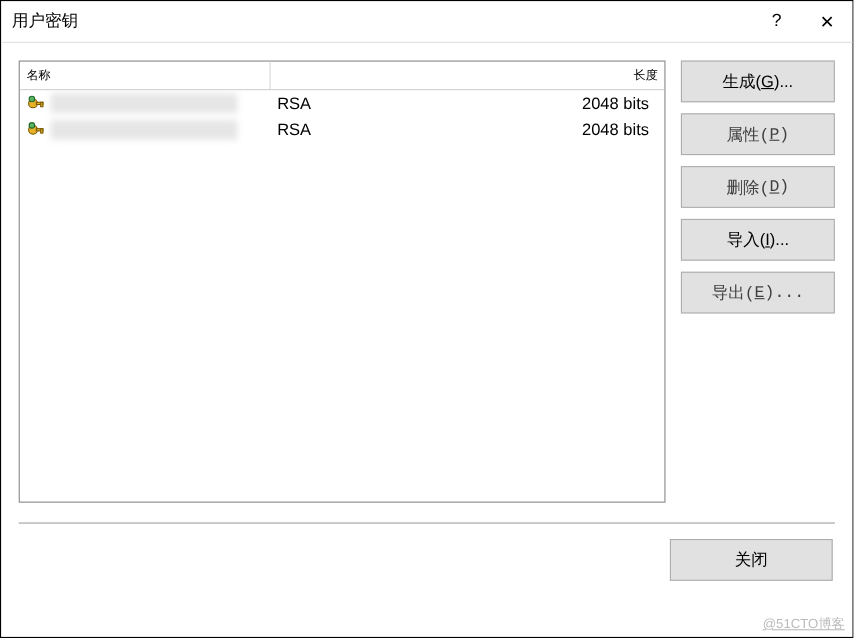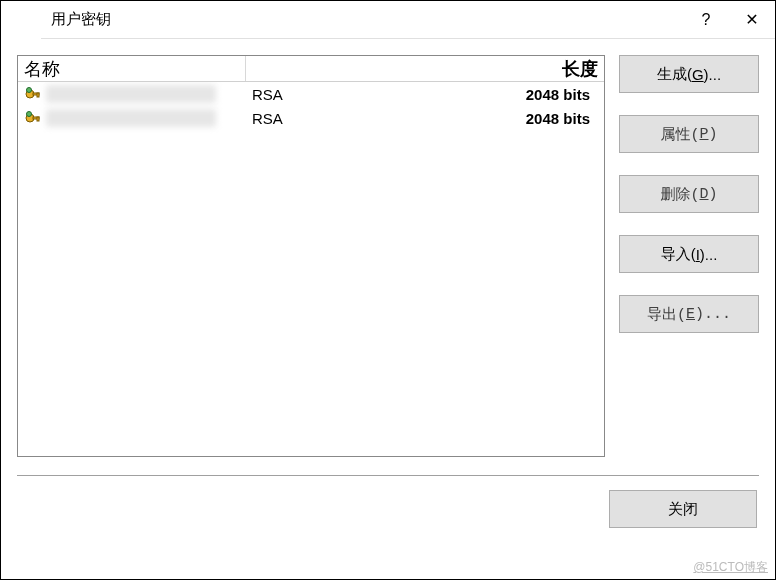--- a/index.html
+++ b/index.html
@@ -26,7 +26,6 @@
     align-items: center;
     padding: 0 0 0 10px;
     border-bottom: 1px solid #e0e0e0;
-    margin-left: 40px;
   }
   .titlebar .title { flex: 1; font-size: 15px; }
   .titlebar .ctrl {

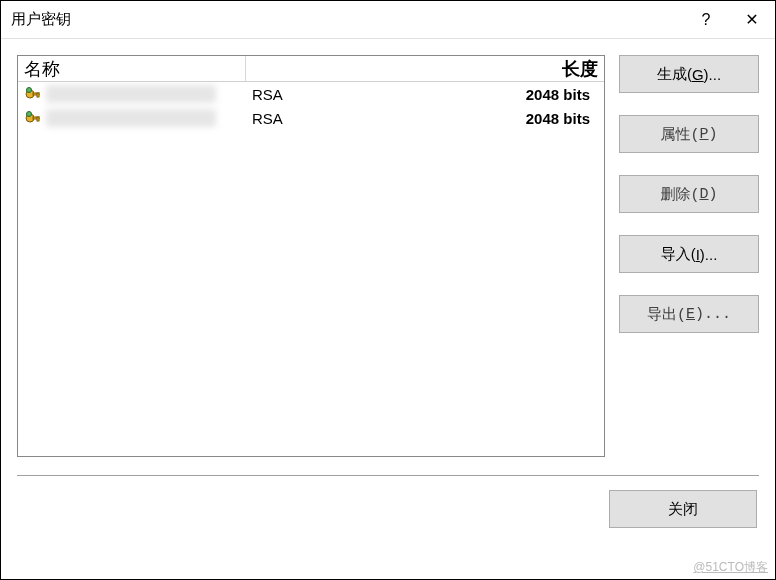--- a/index.html
+++ b/index.html
@@ -56,7 +56,7 @@
     height: 26px;
     display: flex;
     border-bottom: 1px solid #d0d0d0;
-    font-size: 18px;
+    font-size: 11px;
   }
   .list-header .col {
     padding: 2px 6px;

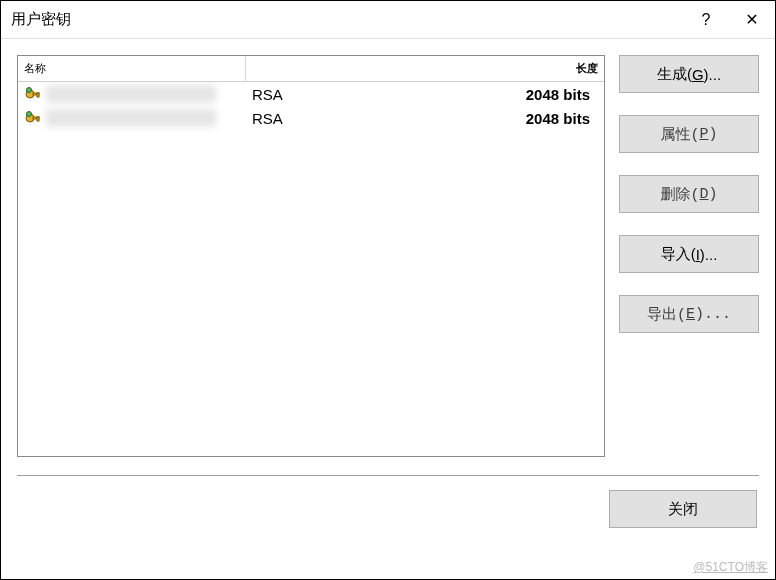--- a/index.html
+++ b/index.html
@@ -67,7 +67,7 @@
   .list-header .col:last-child { border-right: none; }
   .col-name { width: 228px; }
   .col-type { width: 160px; }
-  .col-len  { flex: 1; justify-content: flex-end; padding-right: 14px; font-weight: bold; }
+  .col-len  { flex: 1; justify-content: flex-end; padding-right: 14px; }
   .list-rows { flex:1; overflow:auto; }
   .row {
     height: 24px;

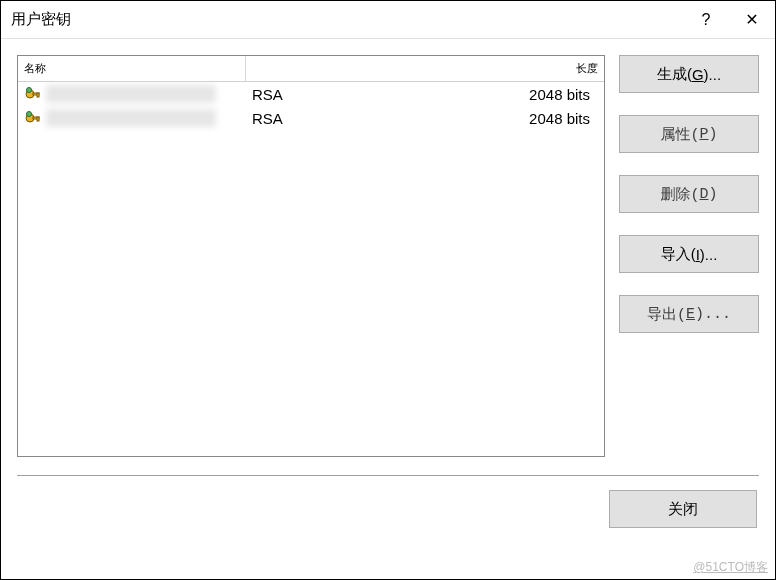--- a/index.html
+++ b/index.html
@@ -92,7 +92,7 @@
     width: 140px;
     display: flex;
     flex-direction: column;
-    gap: 22px;
+    gap: 10px;
   }
   .btn {
     height: 38px;

